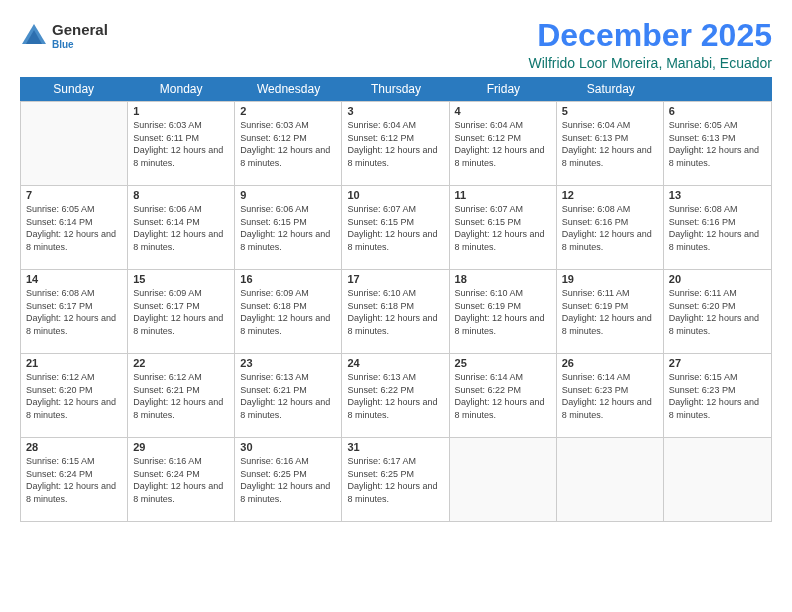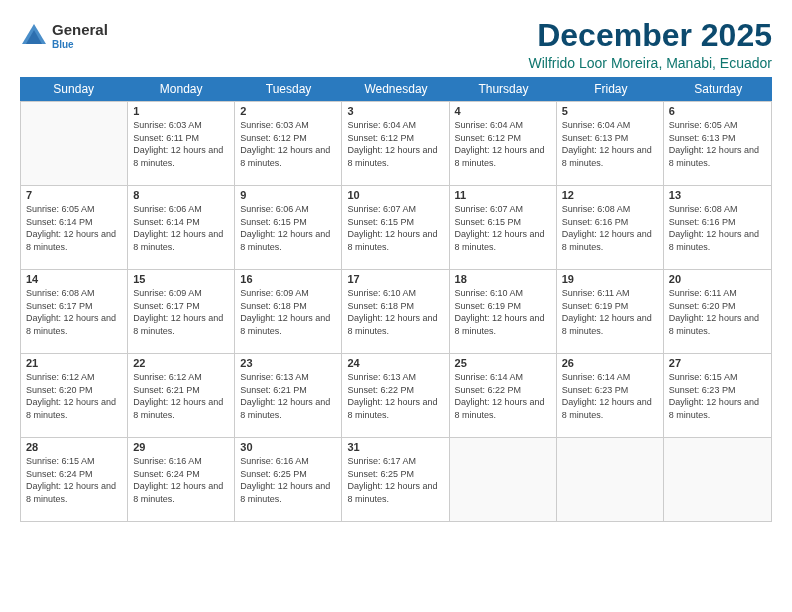--- a/index.html
+++ b/index.html
@@ -54,7 +54,7 @@
     .main-title {
       font-size: 32px;
       font-weight: bold;
-      color: #0c4a6e;
+      color: #3b82f6;
       line-height: 1.1;
     }
     .subtitle {

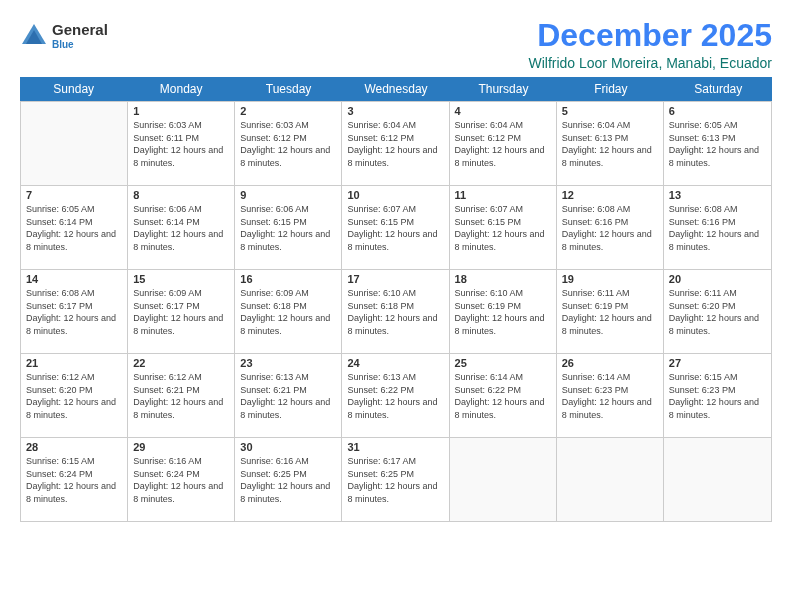--- a/index.html
+++ b/index.html
@@ -144,7 +144,6 @@
     <div class="cal-header" id="cal-header">
         <div class="cal-header-cell">Sunday</div>
         <div class="cal-header-cell">Monday</div>
-        <div class="cal-header-cell">Tuesday</div>
         <div class="cal-header-cell">Wednesday</div>
         <div class="cal-header-cell">Thursday</div>
         <div class="cal-header-cell">Friday</div>

